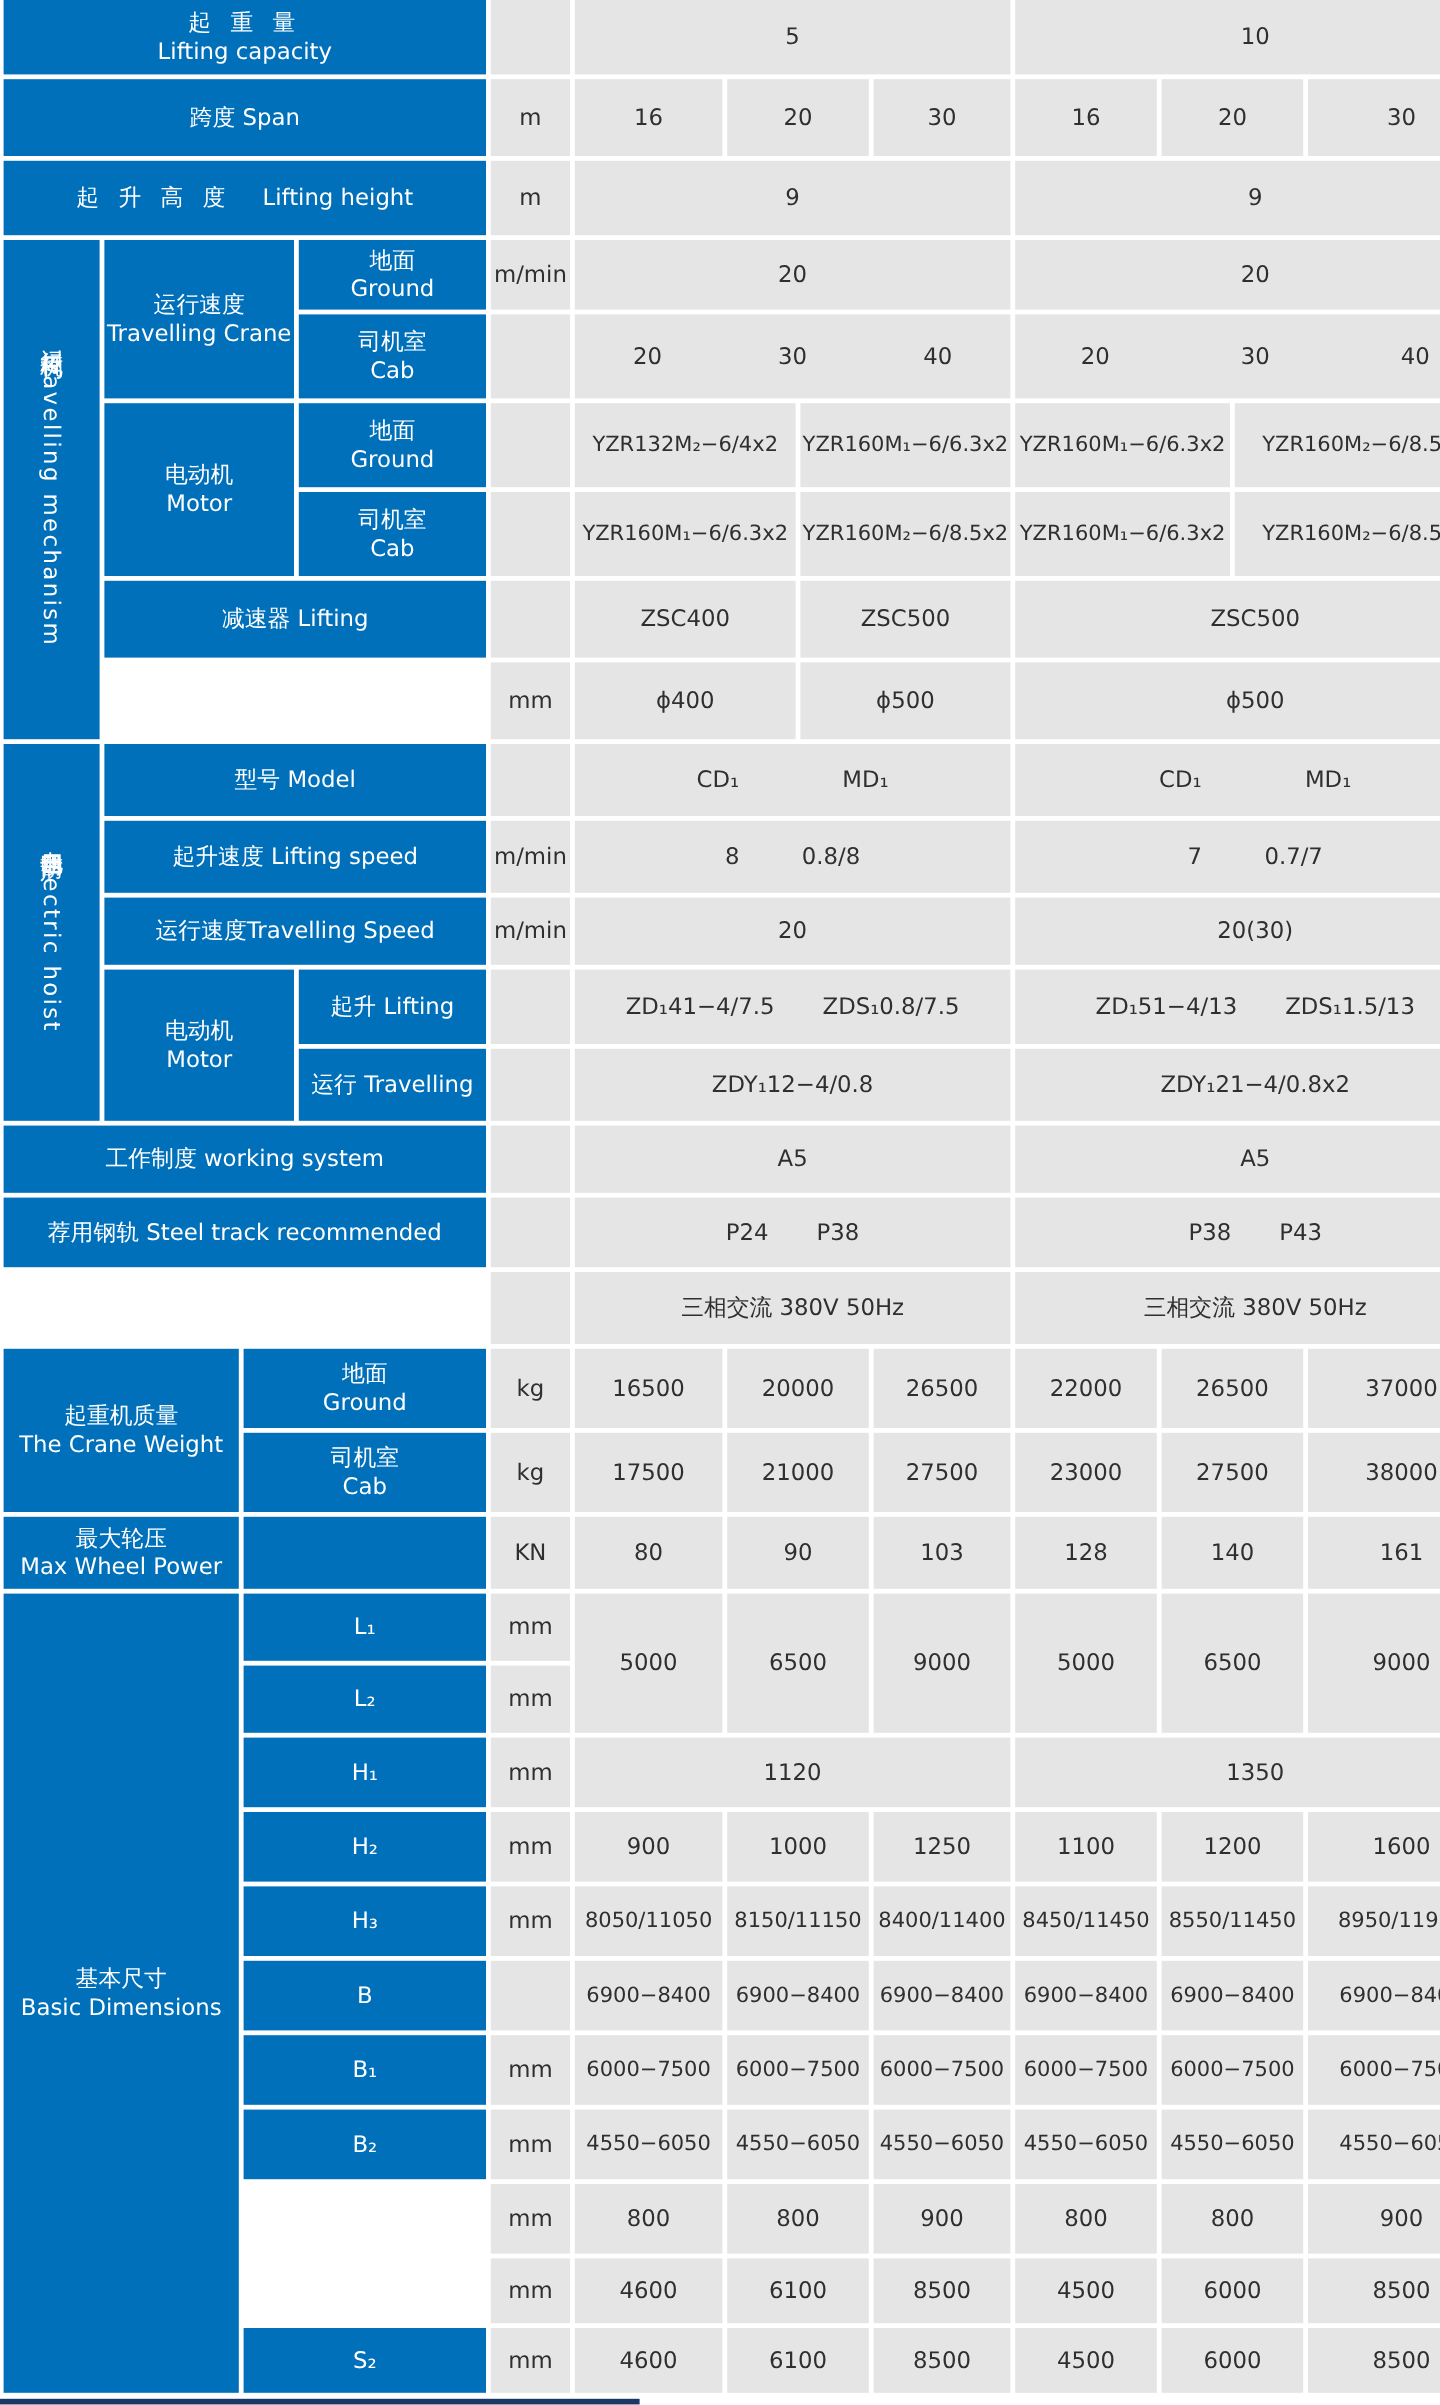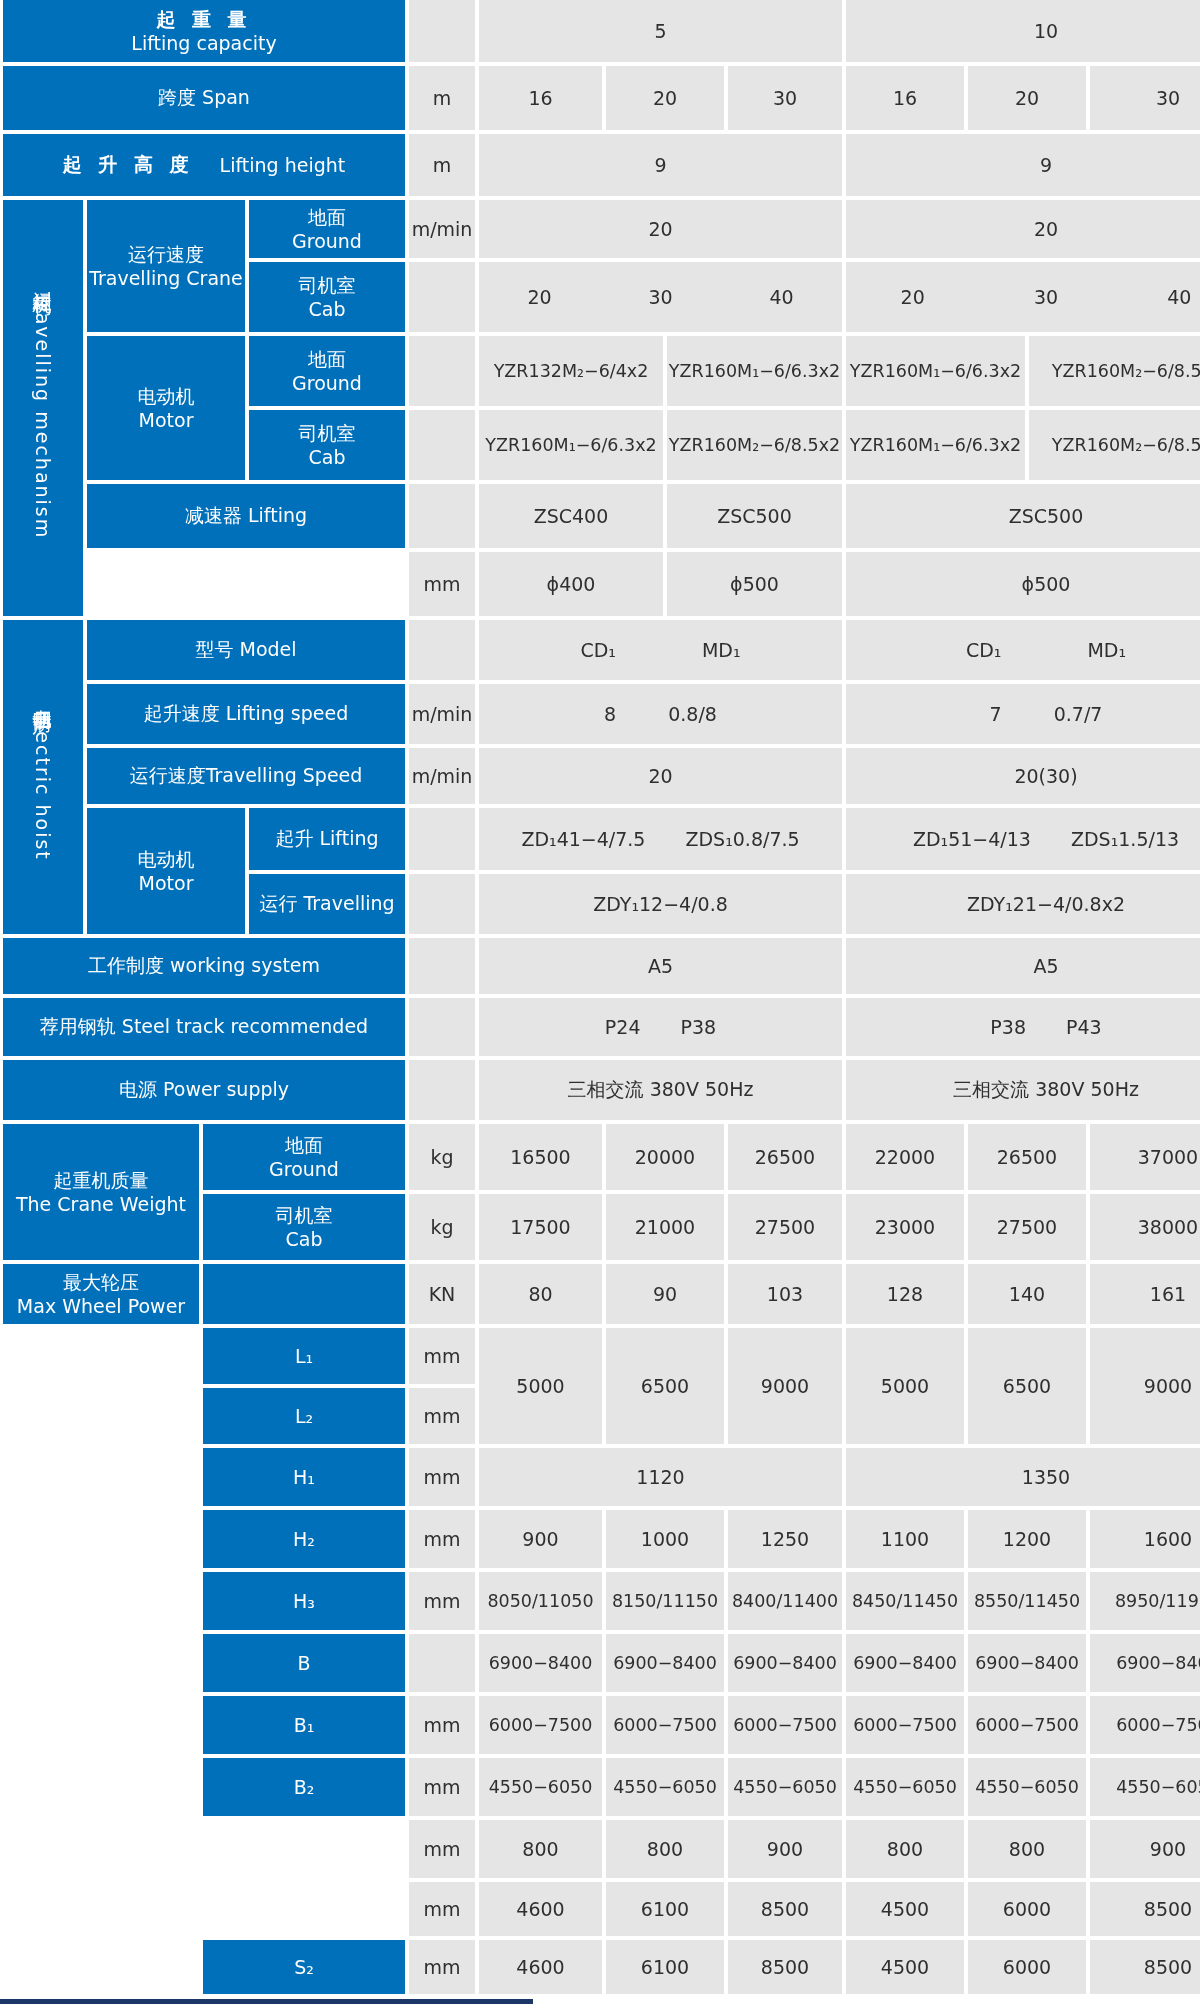--- a/index.html
+++ b/index.html
@@ -14,7 +14,7 @@
   .g{background:var(--cell,#e5e5e6);color:#2f2f2f;}
   .two{flex-direction:column;line-height:1.28;}
   .vert{writing-mode:vertical-rl;text-orientation:mixed;letter-spacing:2px;}
-  .zhbig{font-weight:700;letter-spacing:5px;}
+  .zhbig{font-weight:400;letter-spacing:5px;}
   .hrow{gap:26px;}
   .pair{display:flex;justify-content:center;}
   .gap90{gap:86px;} .gap55{gap:52px;} .gap42{gap:40px;}

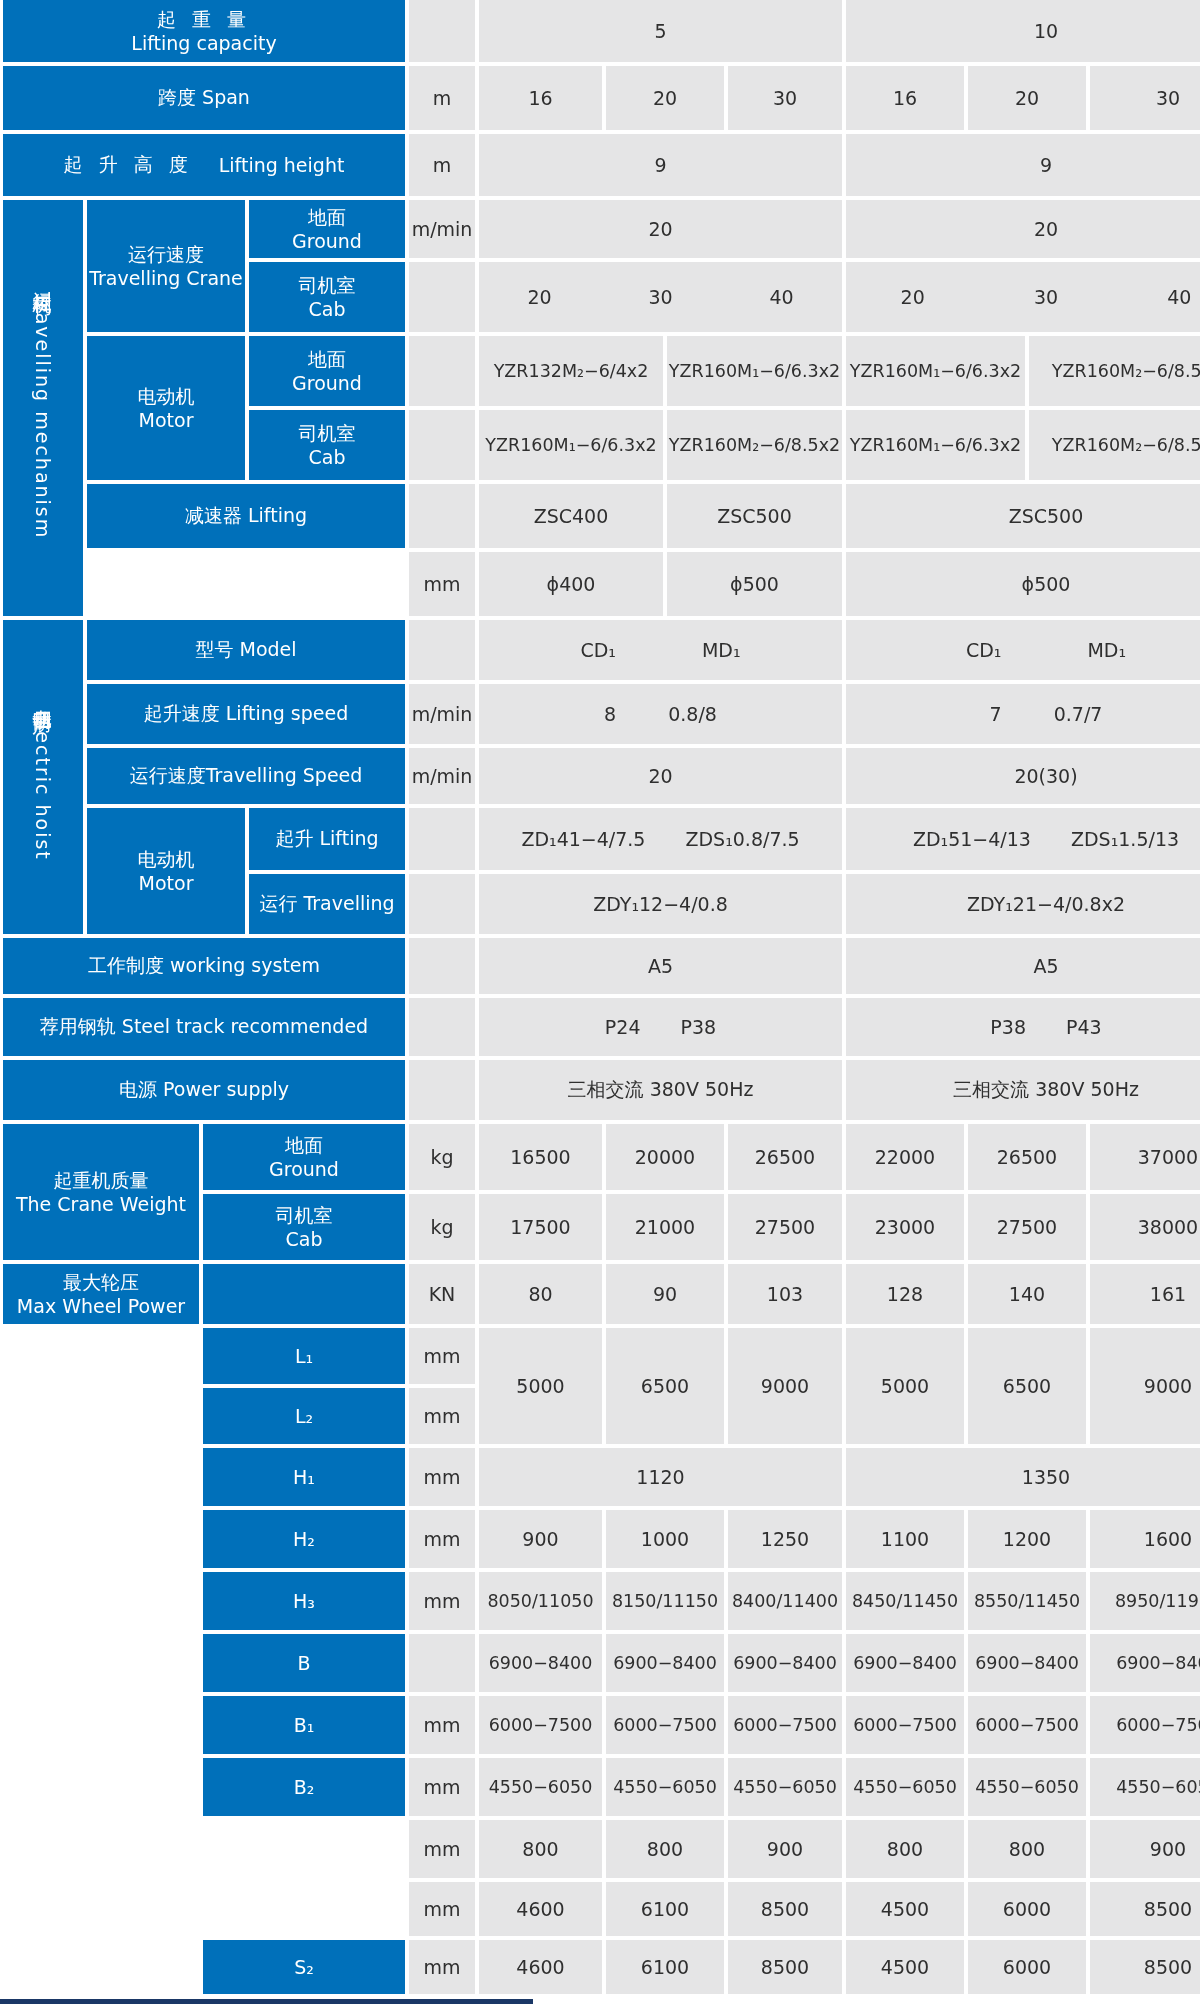--- a/index.html
+++ b/index.html
@@ -181,7 +181,6 @@
     <span>P43</span>
   </div>
 
-  <div class="cell b" style="grid-area:17/1/18/5">电源 Power supply</div>
   <div class="cell g" style="grid-area:17/5/18/6"></div>
   <div class="cell g" style="grid-area:17/6/18/12">三相交流 380V 50Hz</div>
   <div class="cell g" style="grid-area:17/12/18/18">三相交流 380V 50Hz</div>

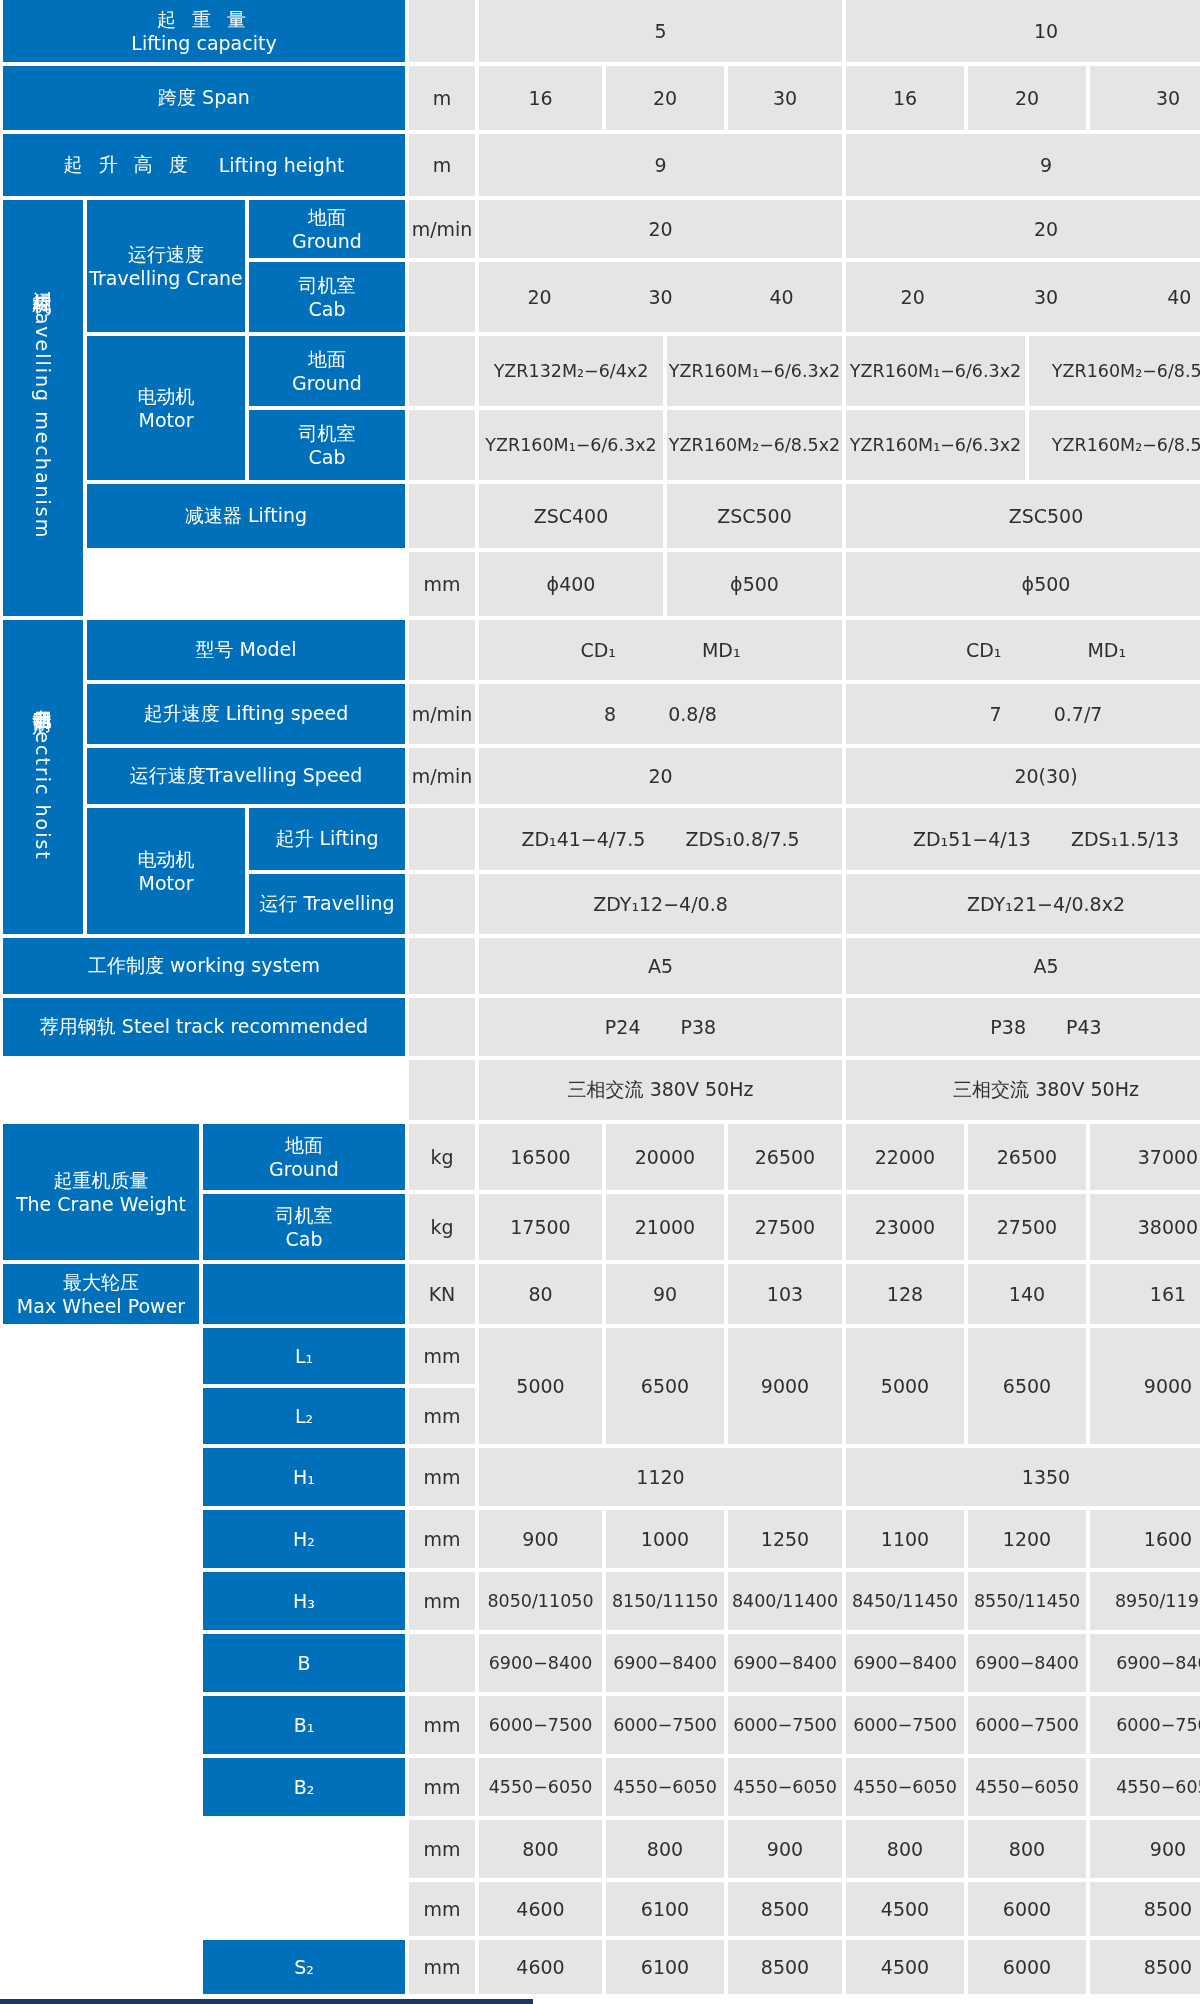--- a/index.html
+++ b/index.html
@@ -226,6 +226,10 @@
   <div class="cell g" style="grid-area:20/14/21/16">140</div>
   <div class="cell g" style="grid-area:20/16/21/18">161</div>
 
+  <div class="cell b two" style="grid-area:21/1/32/3">
+    <span>基本尺寸</span>
+    <span>Basic Dimensions</span>
+  </div>
   <div class="cell b" style="grid-area:21/3/22/5">L₁</div>
   <div class="cell g" style="grid-area:21/5/22/6">mm</div>
   <div class="cell g" style="grid-area:21/6/23/8">5000</div>

